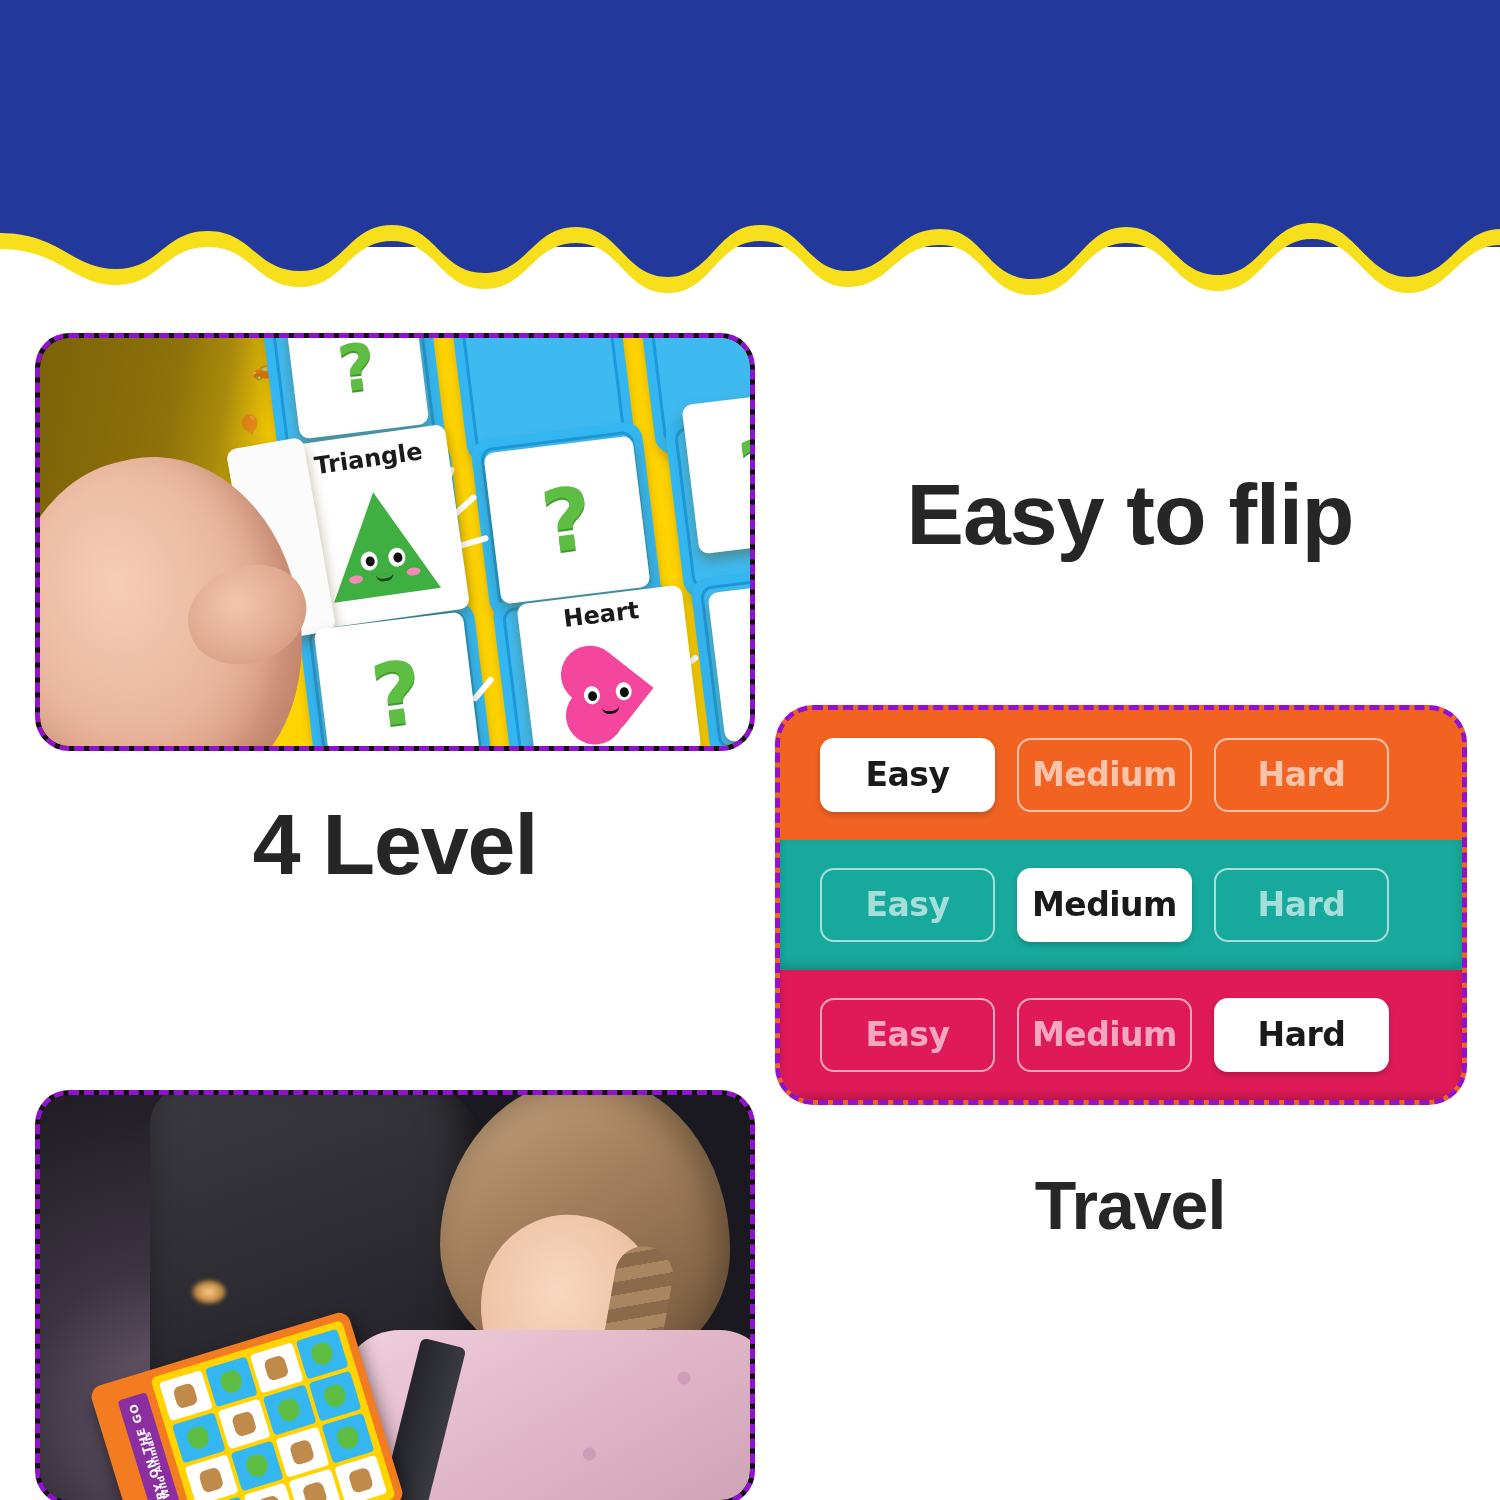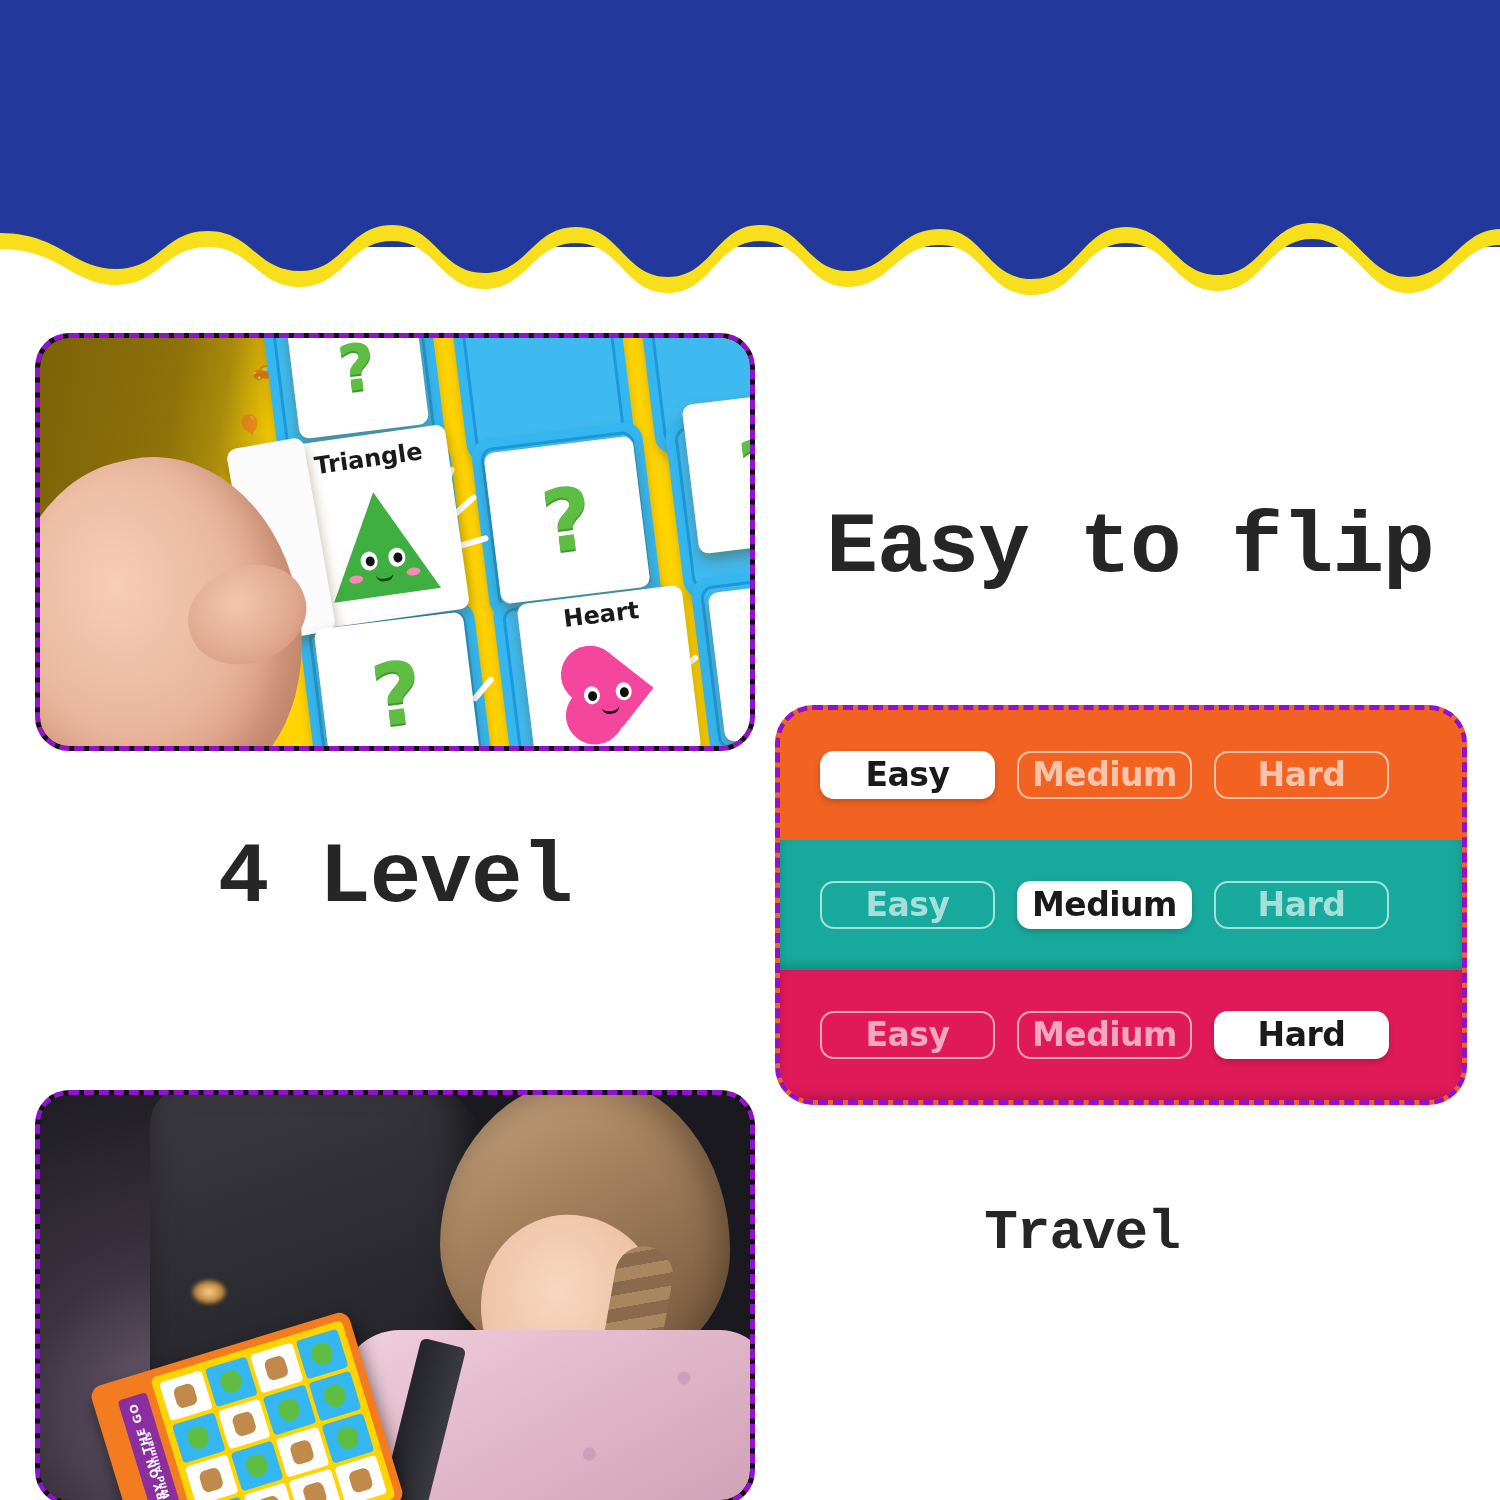--- a/index.html
+++ b/index.html
@@ -206,12 +206,11 @@
   .headline{
     position:absolute;
     color:#262626;
-    font-family:Liberation Mono, monospace;
+    font-family:Liberation Sans, sans-serif;
     font-weight:bold;
     text-align:center;
     line-height:1.04;
     letter-spacing:-1px;
-    margin-top:34px;
   }
   #hl-easy-flip{ left:790px; top:470px; width:680px; font-size:86px; }
   #hl-3level{ left:50px;  top:800px;  width:690px; font-size:86px; }

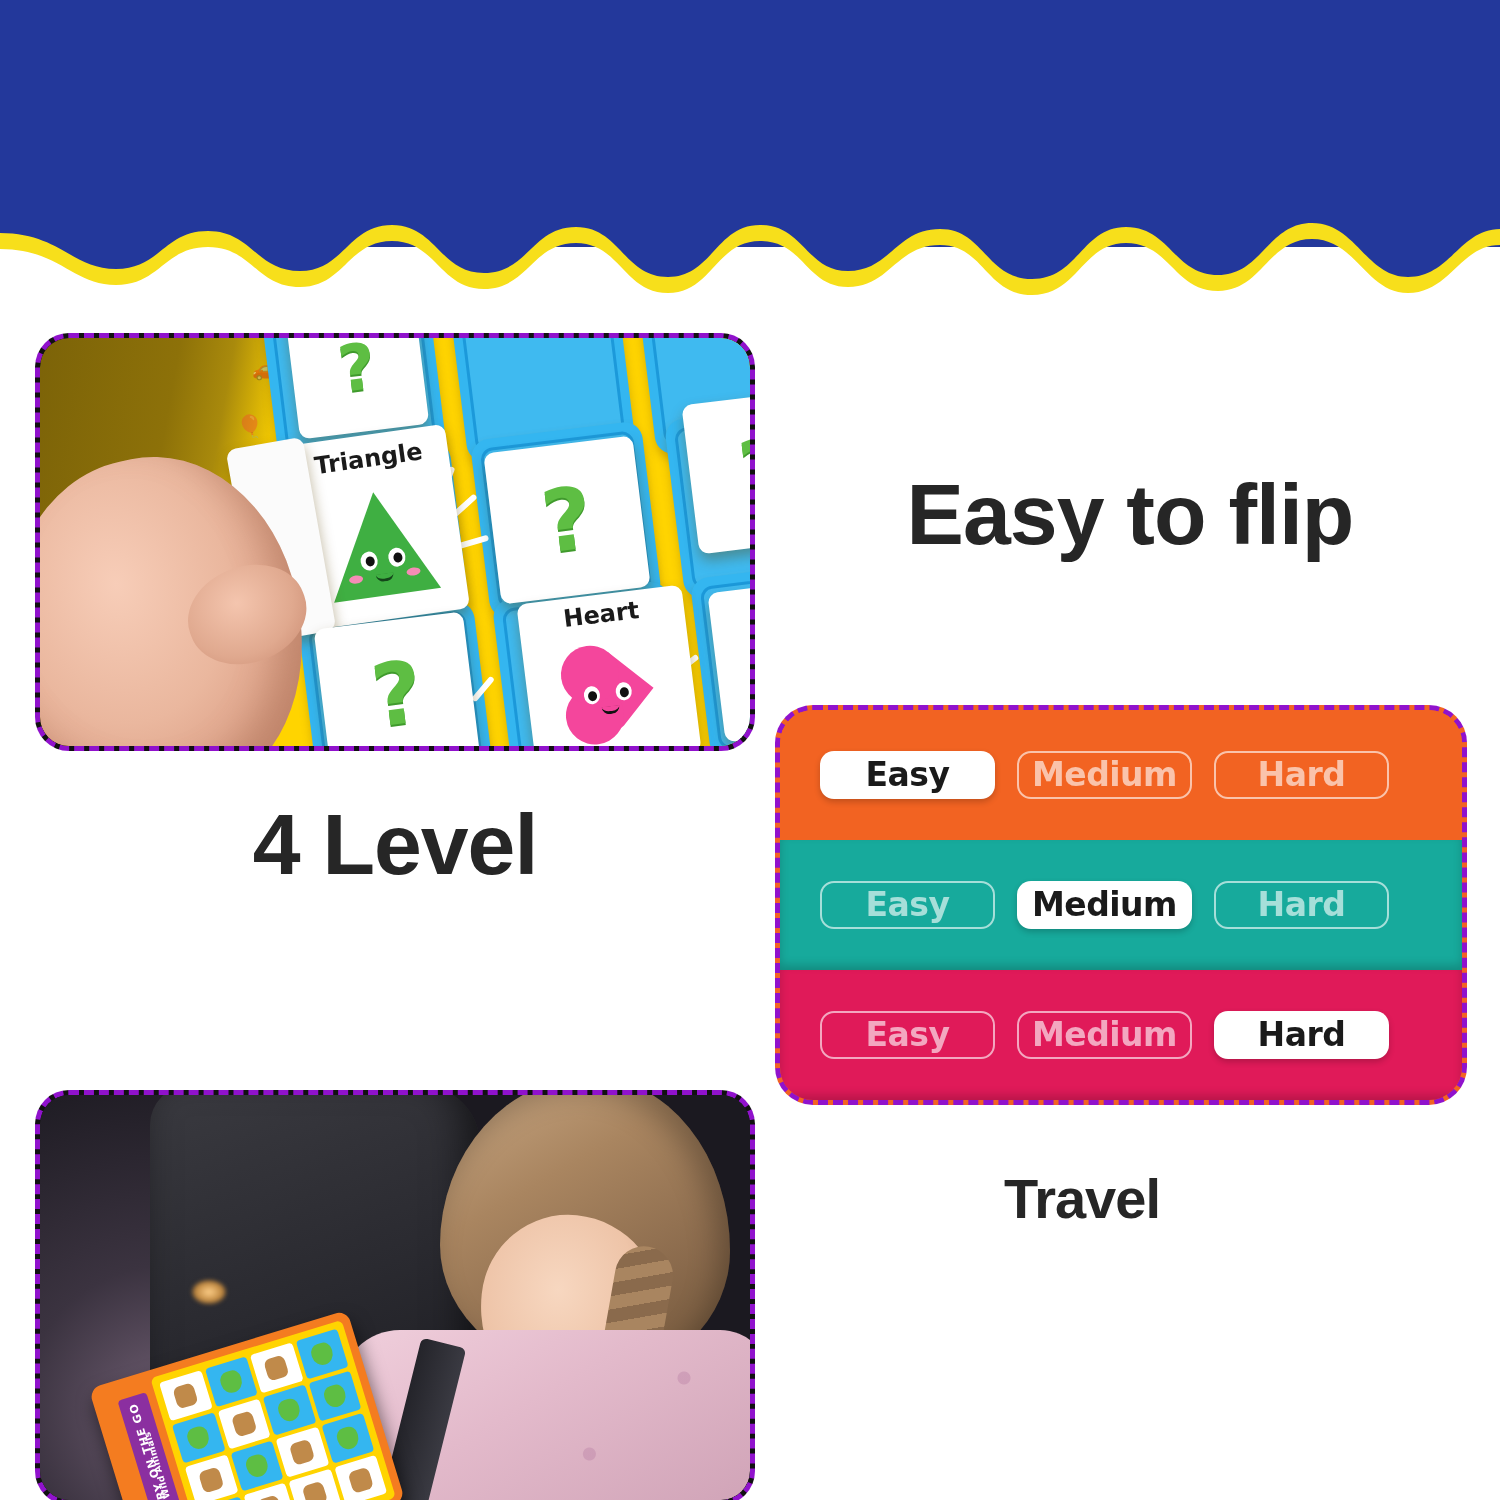--- a/index.html
+++ b/index.html
@@ -235,7 +235,7 @@
   .level-row.medium{ background:#17AA9C; box-shadow:0 -5px 10px rgba(0,0,0,.18) inset; }
   .level-row.hard  { background:#E01A59; box-shadow:0 -5px 10px rgba(0,0,0,.18) inset; }
   .seg{
-    width:175px; height:48px;
+    width:175px; height:74px;
     border-radius:14px;
     display:flex; align-items:center; justify-content:center;
     font-family:"DejaVu Sans", sans-serif;

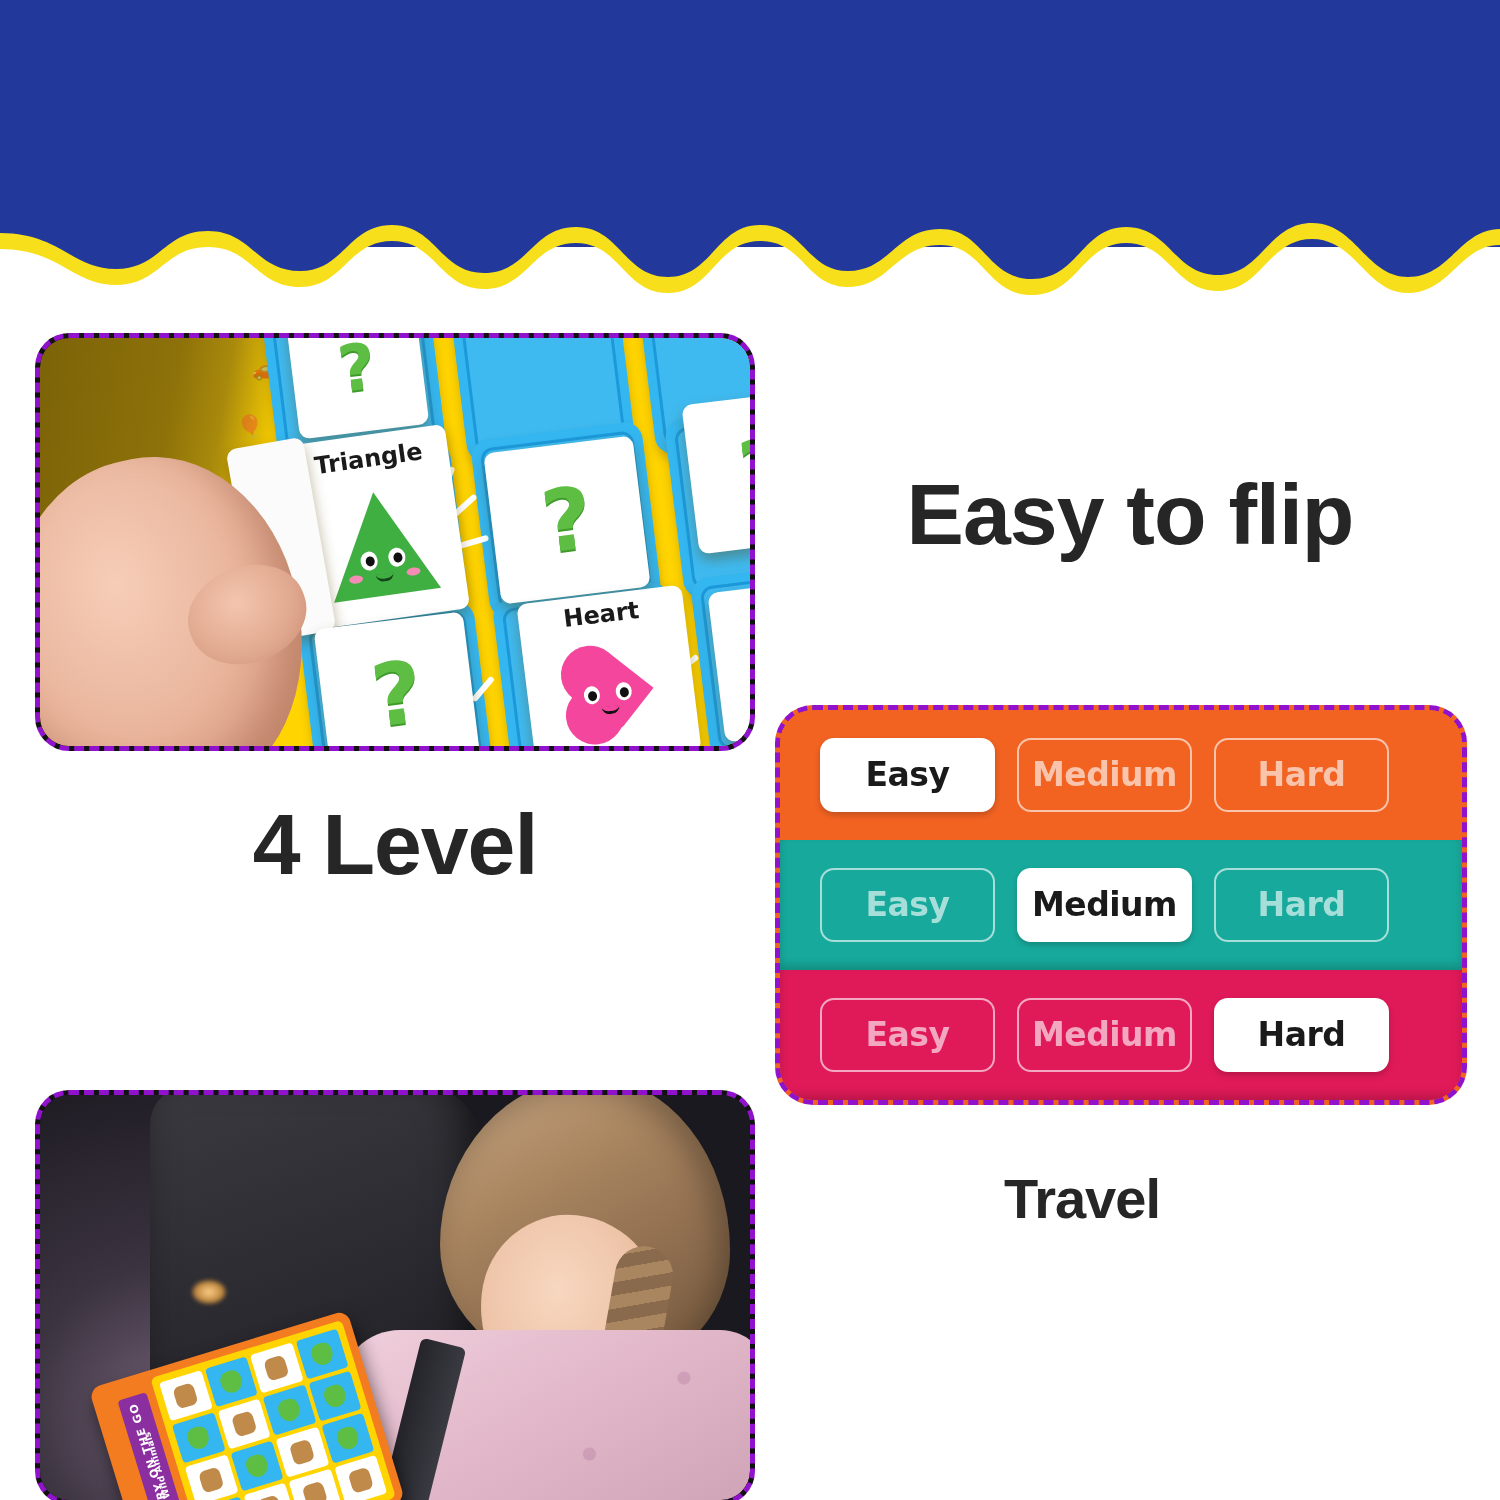--- a/index.html
+++ b/index.html
@@ -214,7 +214,7 @@
   }
   #hl-easy-flip{ left:790px; top:470px; width:680px; font-size:86px; }
   #hl-3level{ left:50px;  top:800px;  width:690px; font-size:86px; }
-  #hl-travel{ left:742px; top:1170px; width:680px; font-size:56px; }
+  #hl-travel{ left:790px; top:1170px; width:680px; font-size:68px; }
 
   
   #level-selector{

